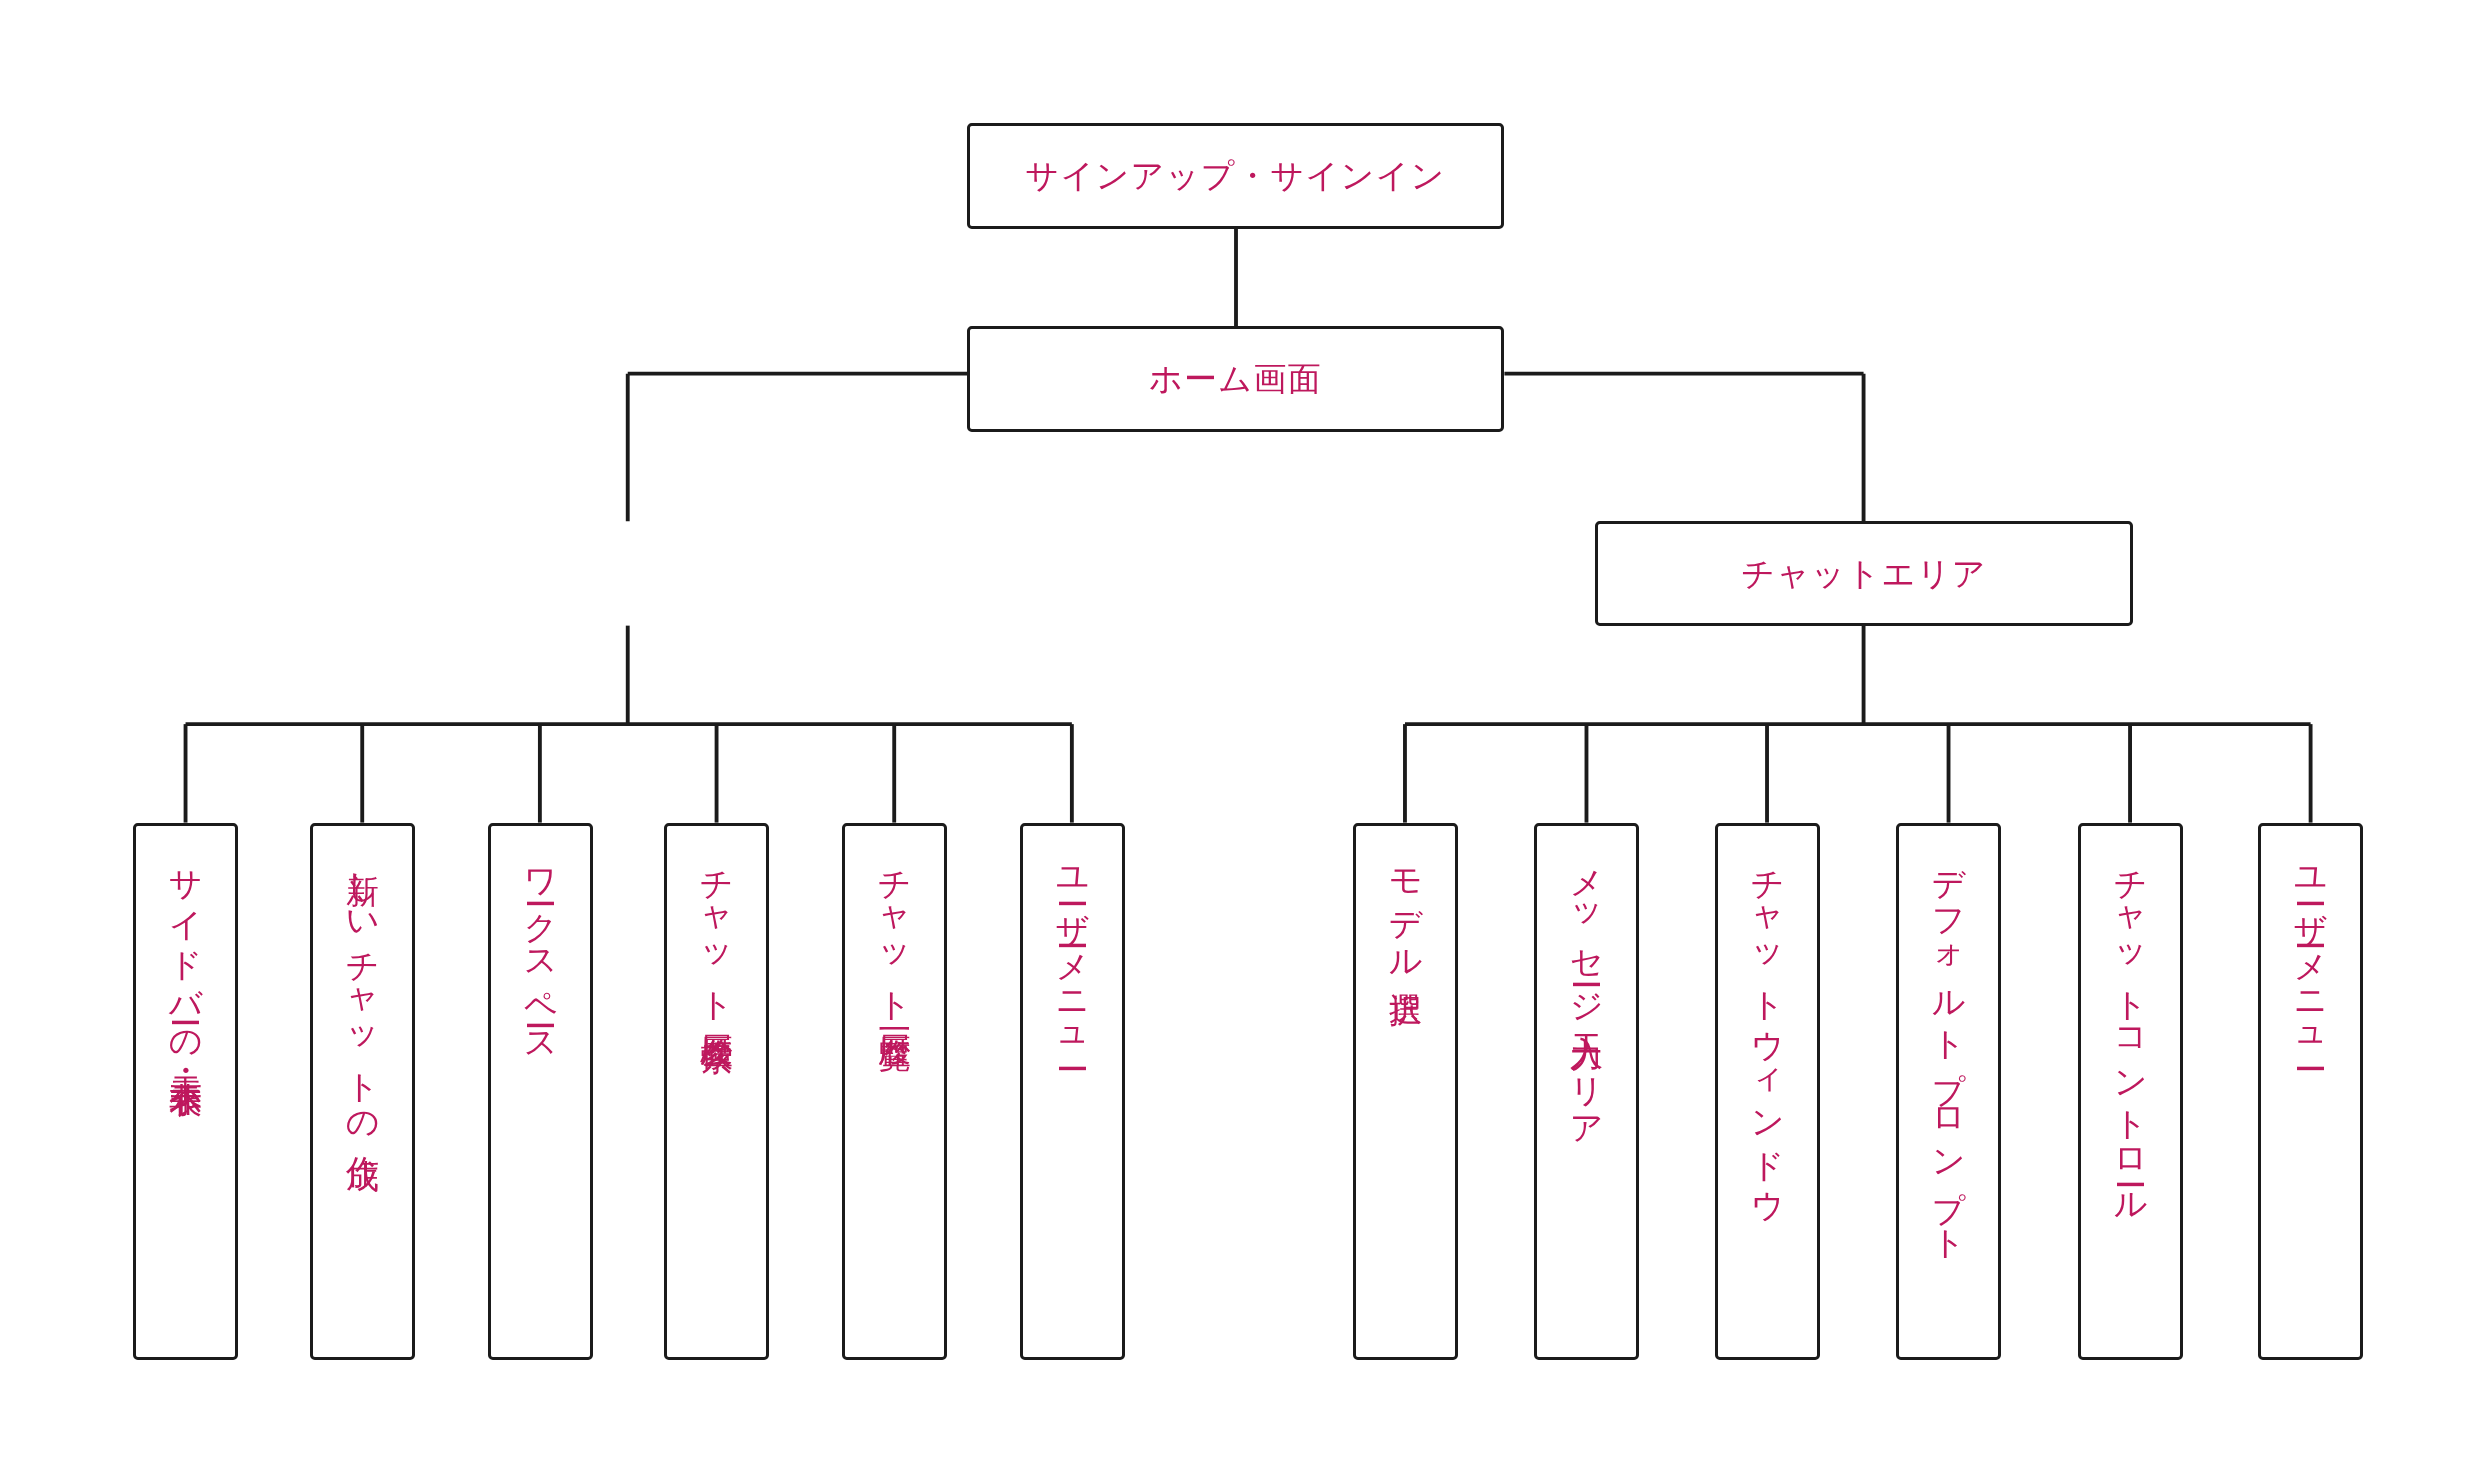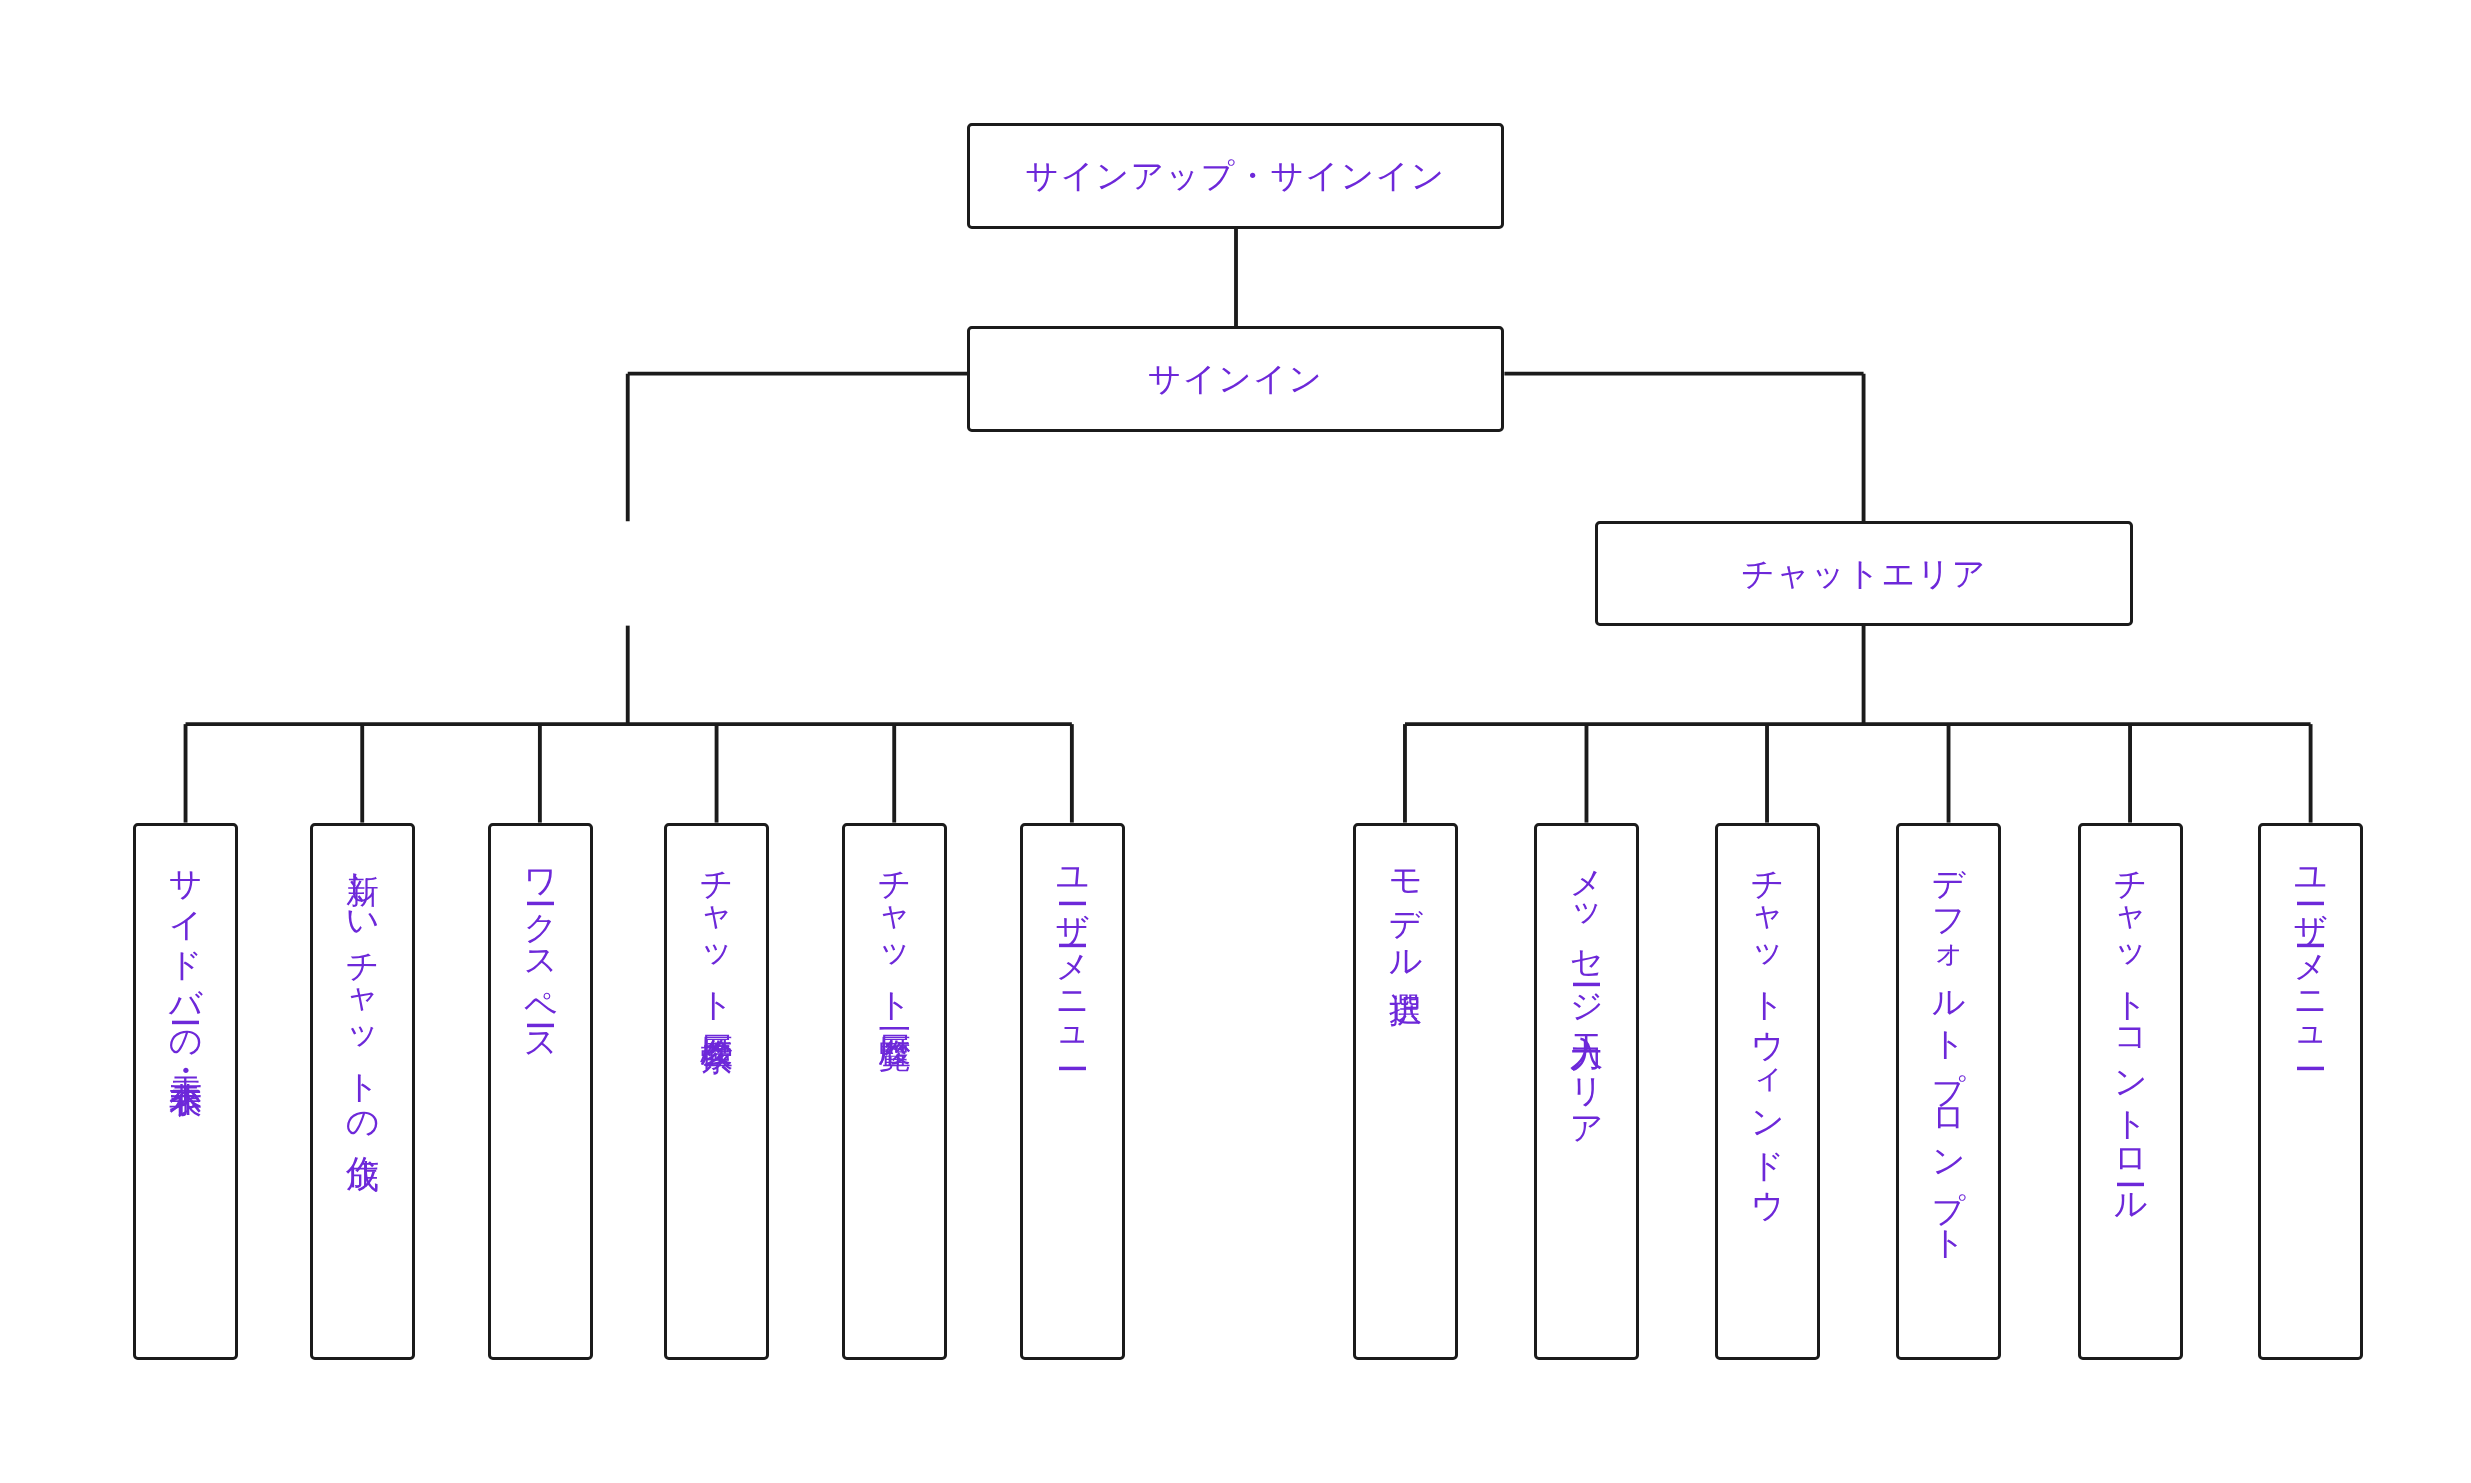--- a/index.html
+++ b/index.html
@@ -49,7 +49,7 @@
   .node .label {
     display: block;
     letter-spacing: 0.04em;
-    color: #6d28d9;
+    color: #be185d;
     white-space: nowrap;
   }
   

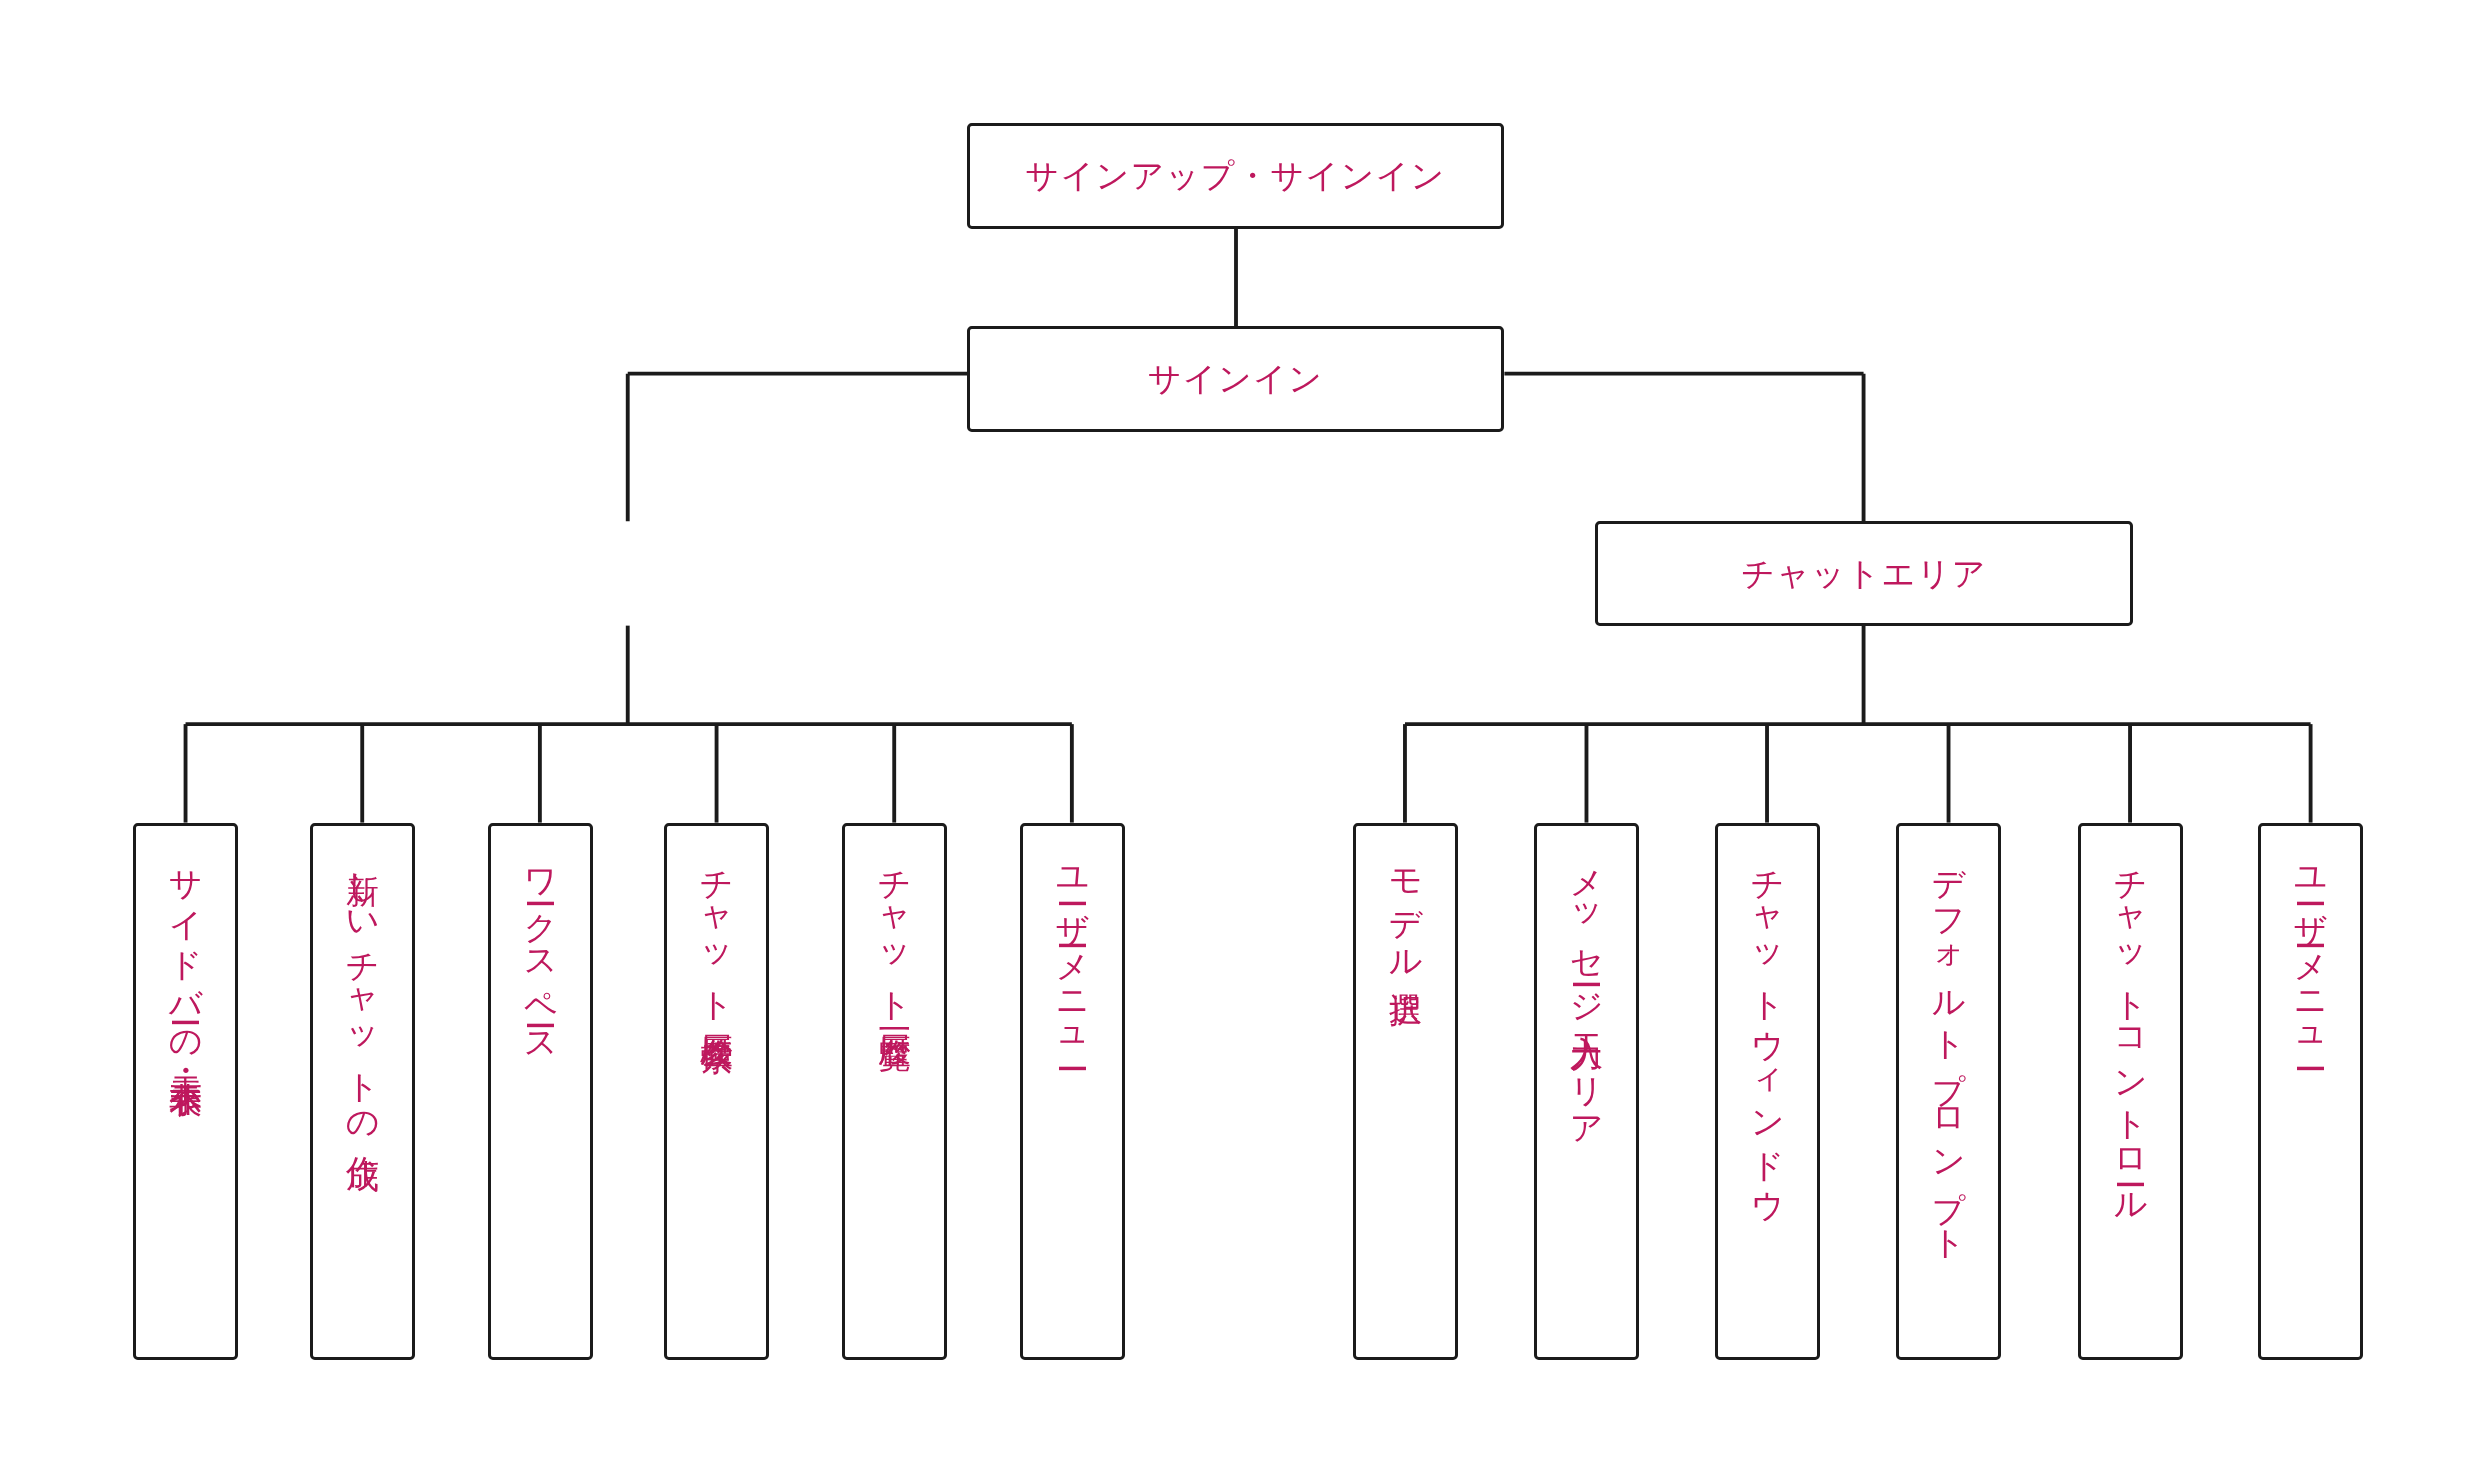--- a/index.html
+++ b/index.html
@@ -111,7 +111,7 @@
   </div>
 
   <div class="node h" style="left:967px; top:326px; width:537px; height:106px;">
-    <span class="label">サインイン</span>
+    <span class="label">ホーム画面</span>
   </div>
 
 

